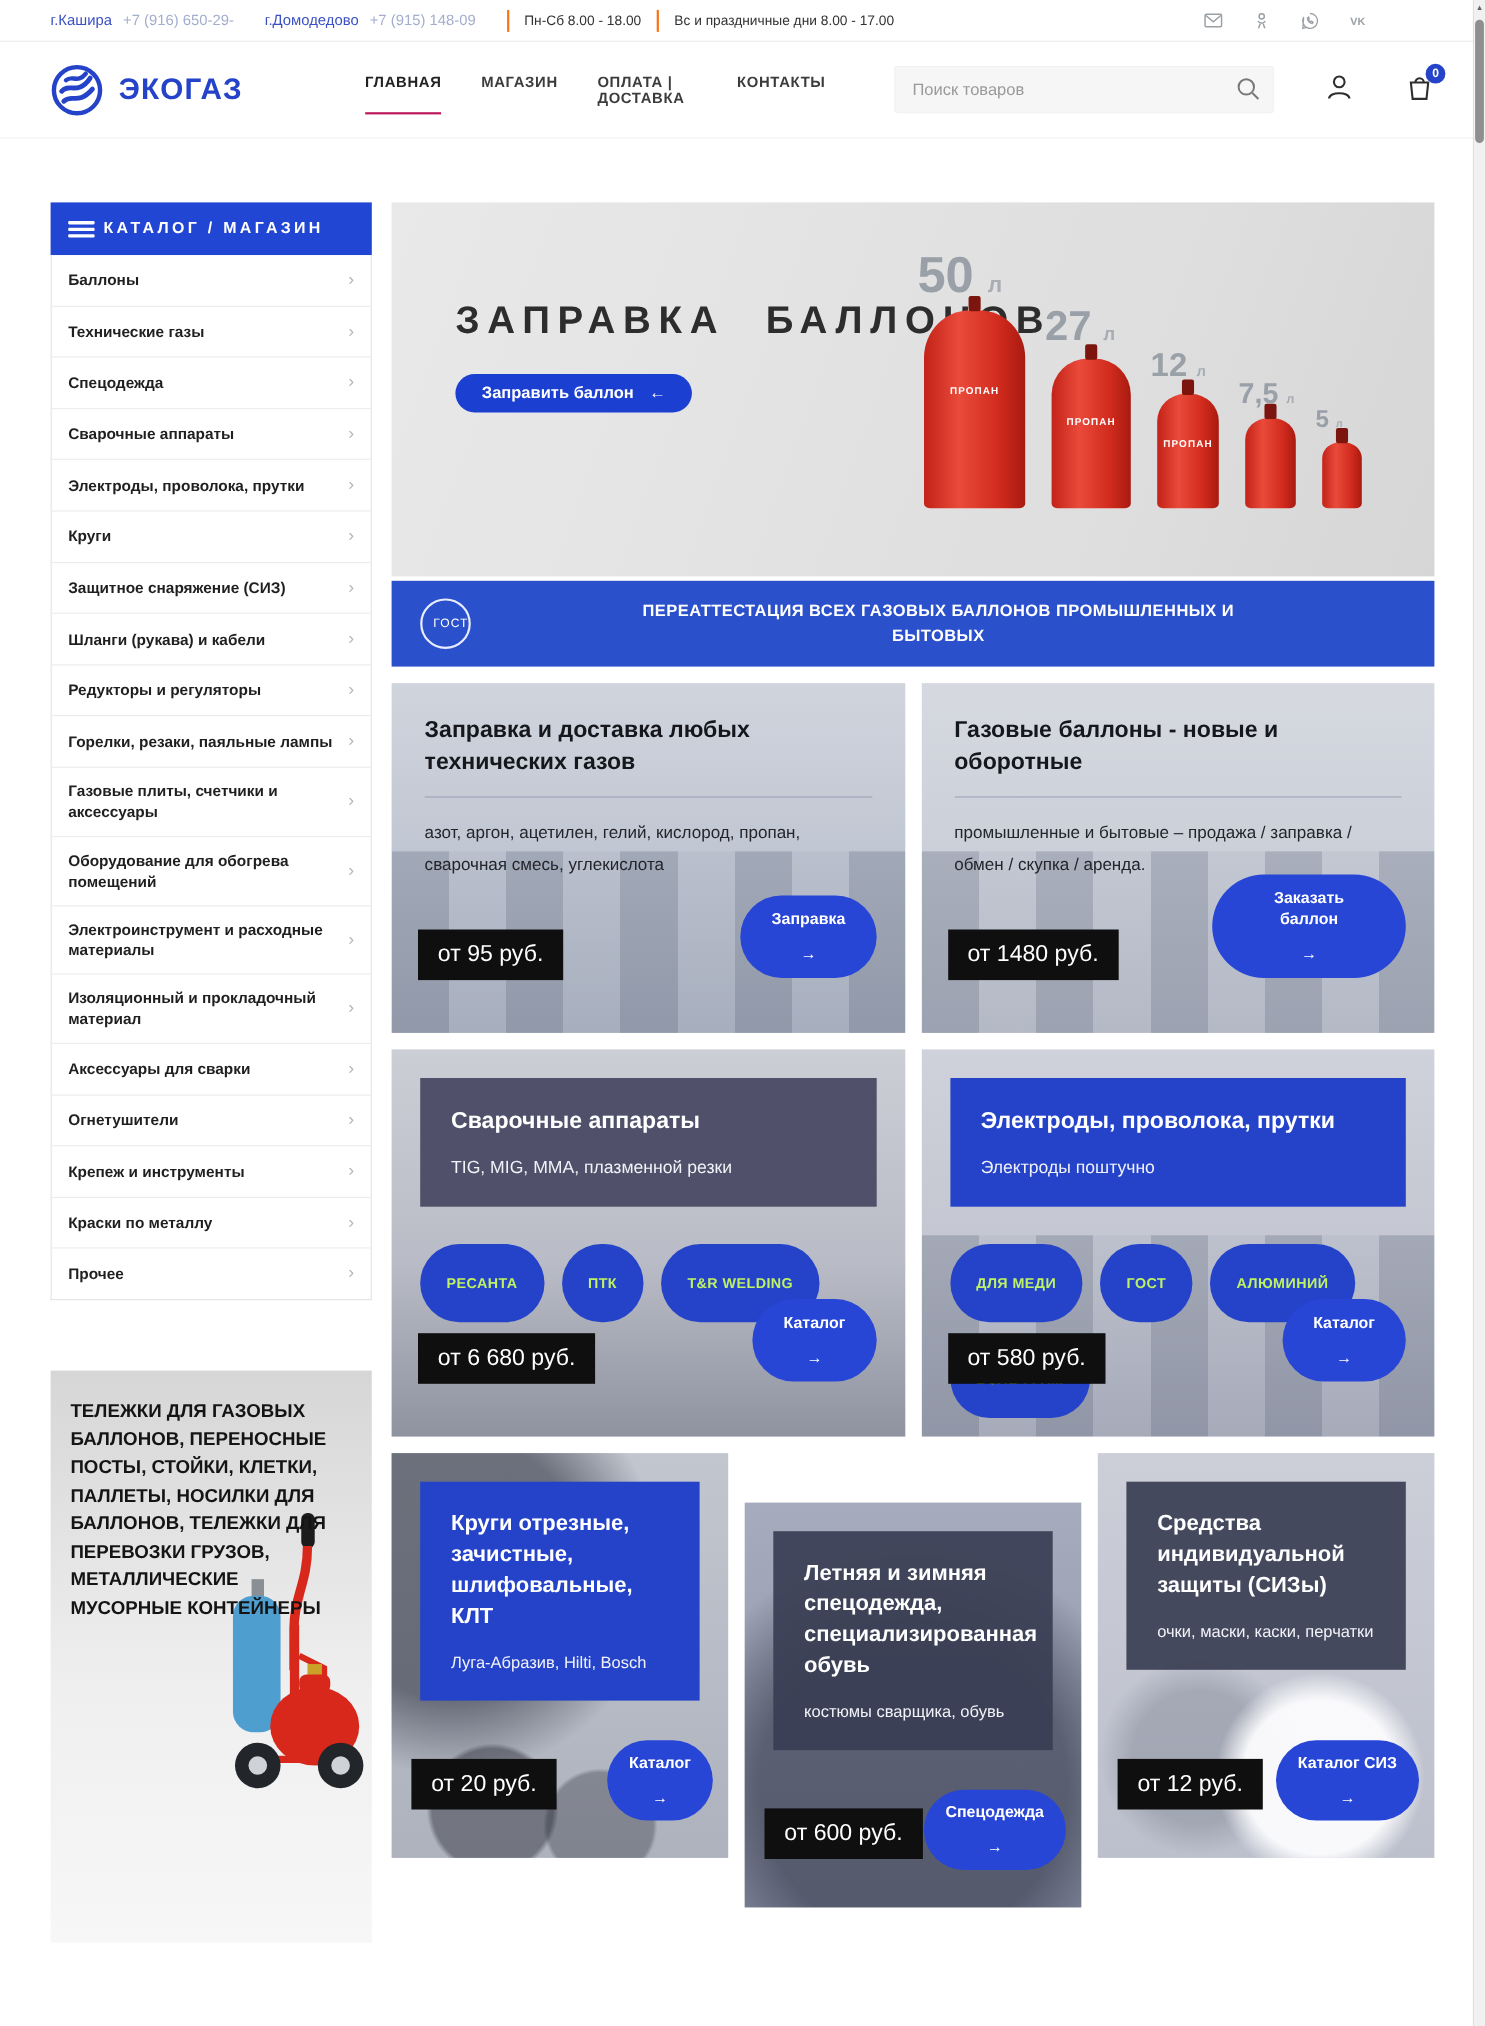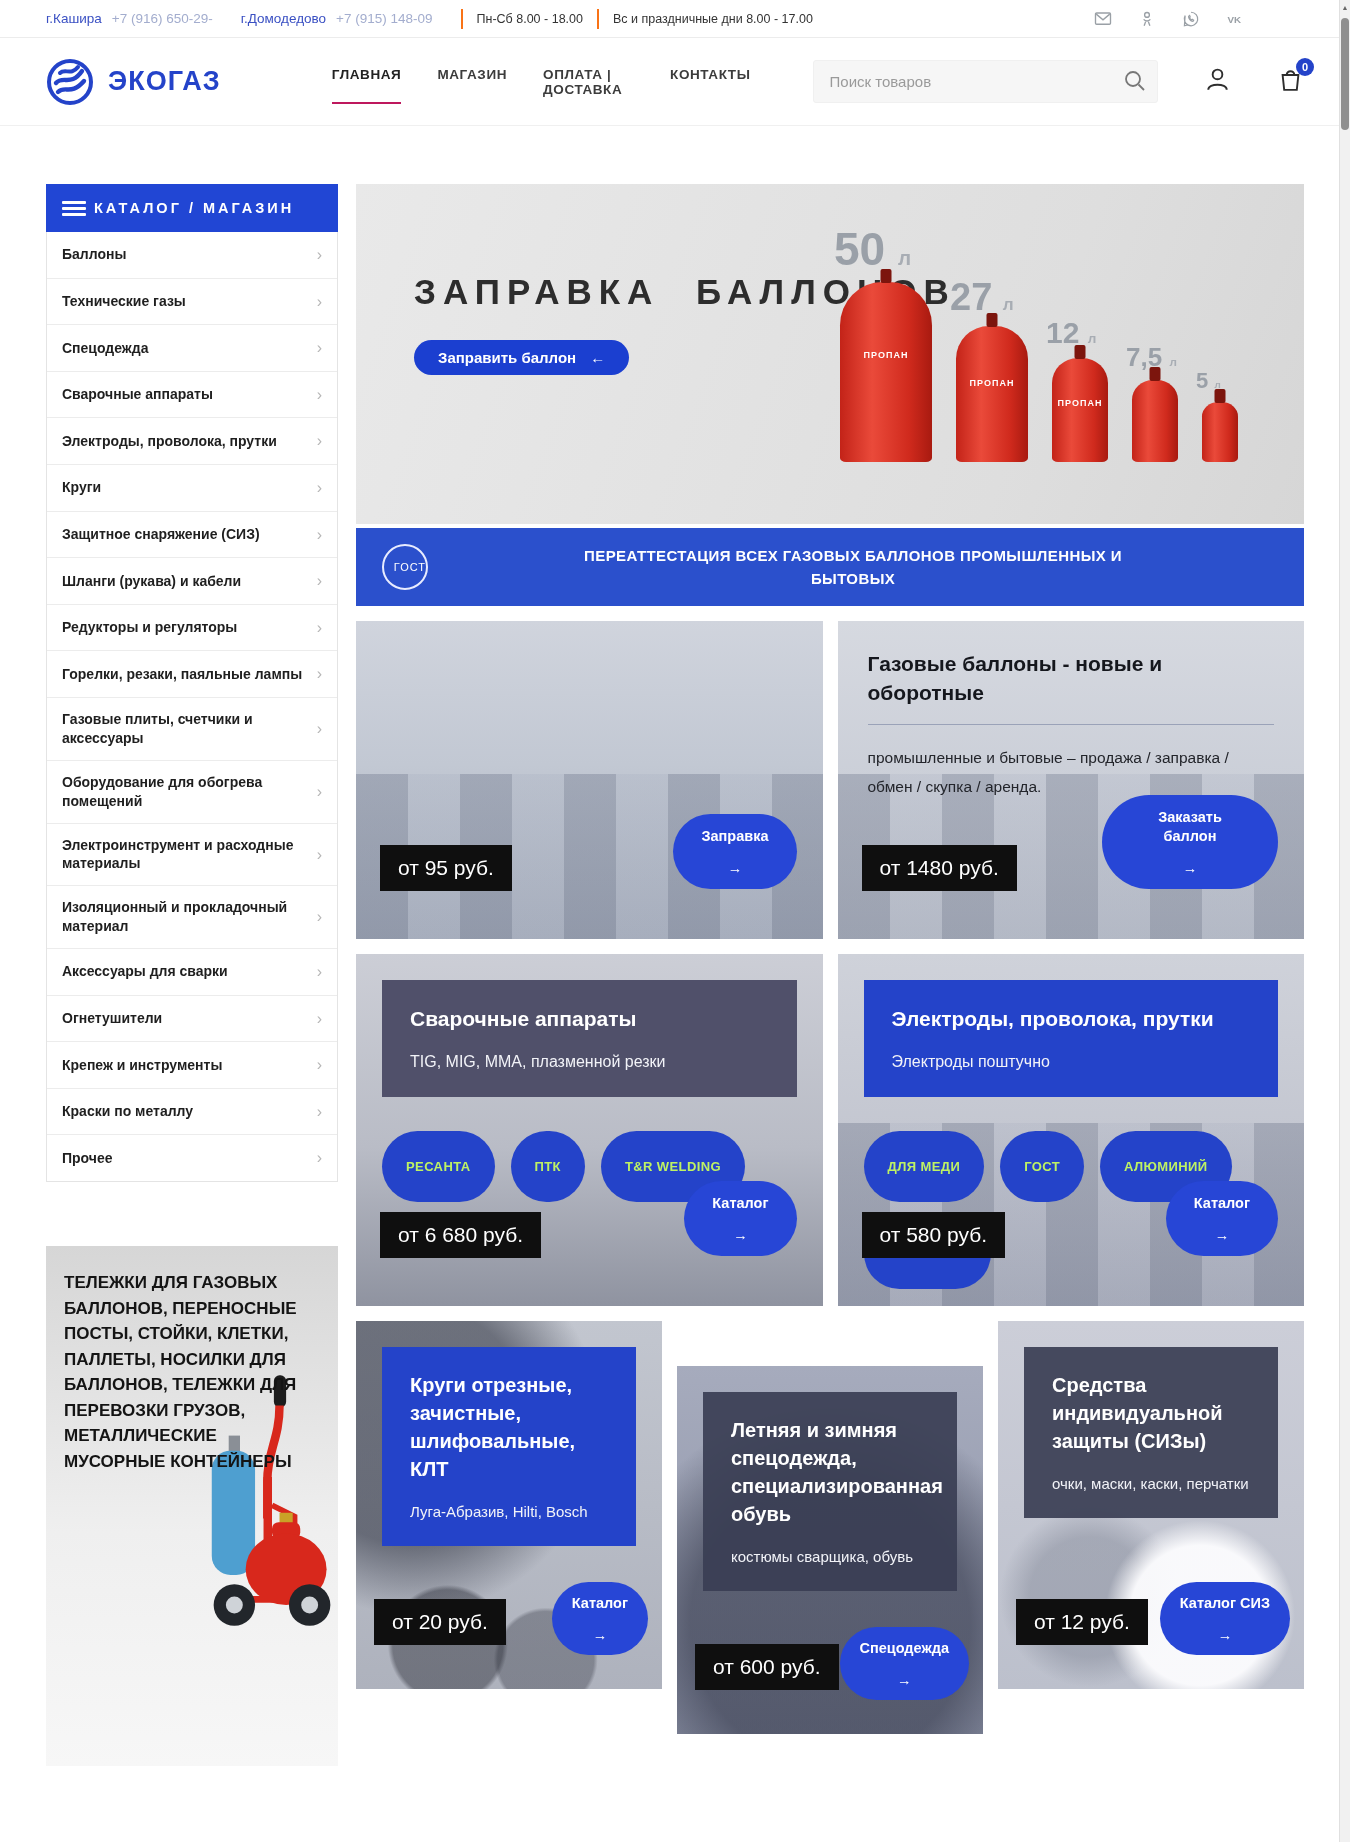--- a/index.html
+++ b/index.html
@@ -363,6 +363,11 @@
 
       <section class="row row2col row1">
         <div class="card bg1 photo-cols">
+          <div class="card-pad">
+            <div class="card-title">Заправка и доставка любых технических газов</div>
+            <hr class="card-divider">
+            <div class="card-sub">азот, аргон, ацетилен, гелий, кислород, пропан, сварочная смесь, углекислота</div>
+          </div>
           <div class="price-tag">от 95 руб.</div>
           <button class="card-btn">
             <span class="btn-label">Заправка</span>

